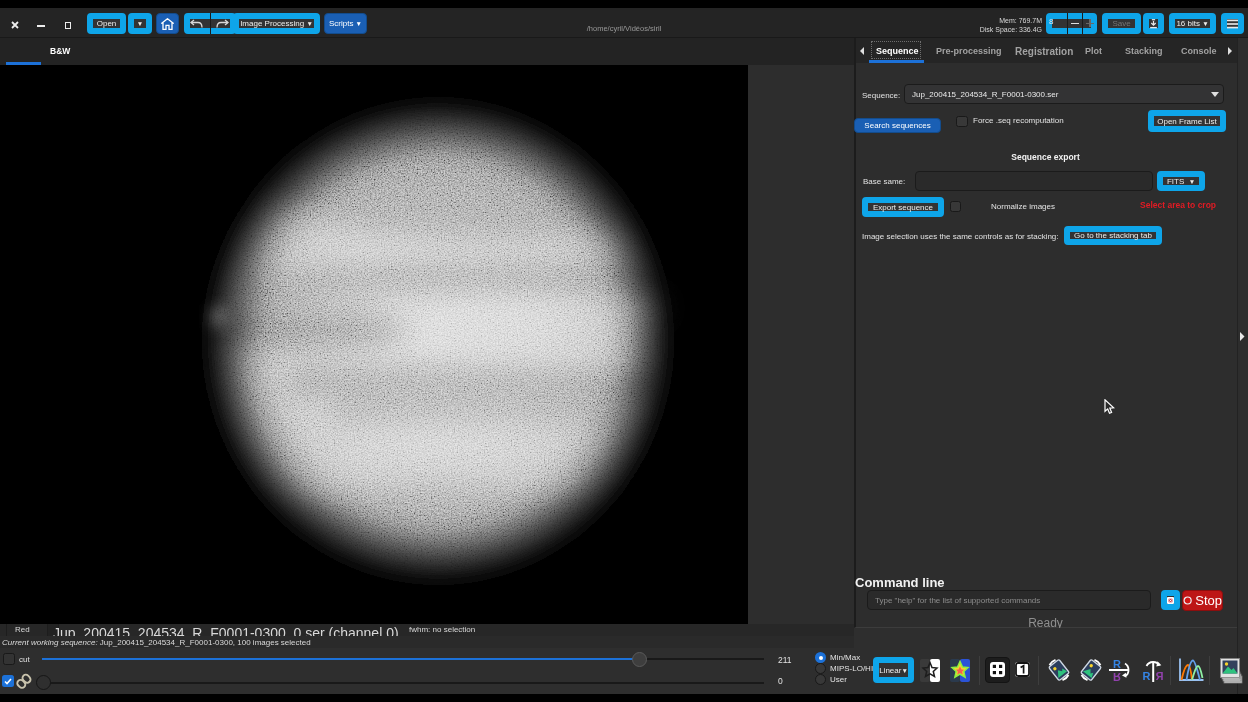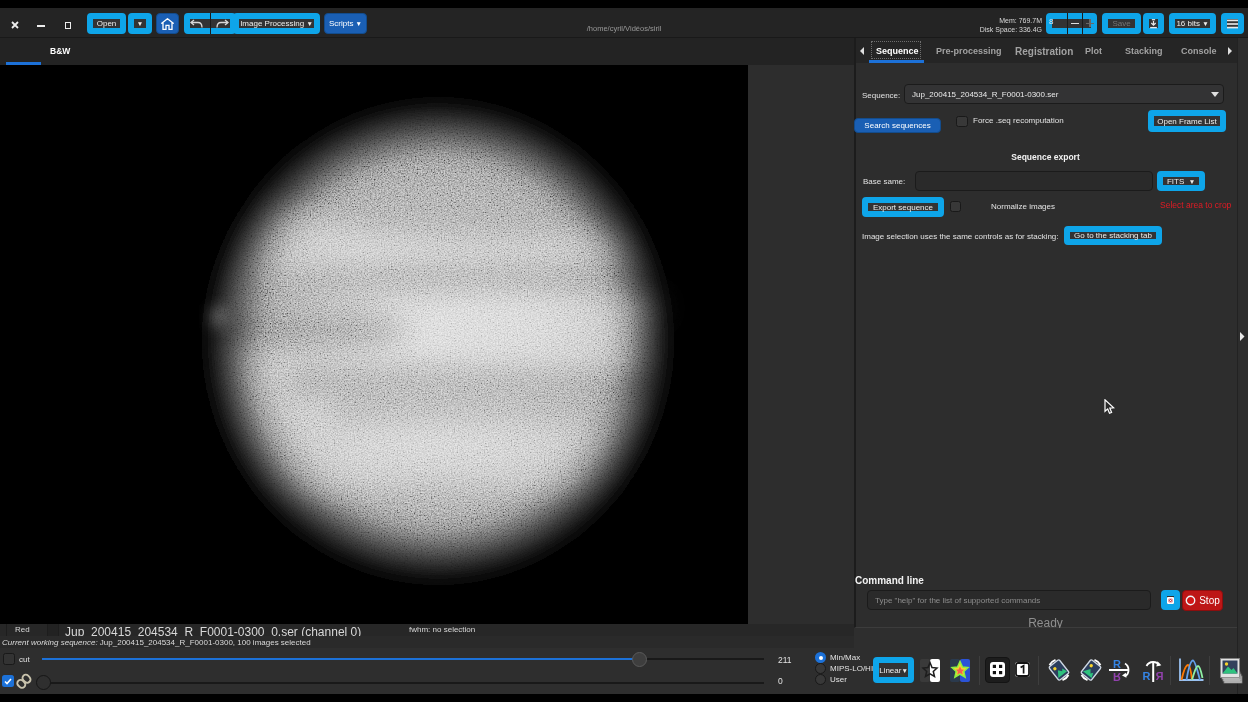--- a/index.html
+++ b/index.html
@@ -205,7 +205,7 @@
   <div class="btn abs" style="left:8px;top:159px;width:82px;height:20px;">Export sequence</div>
   <div class="cb abs" style="left:96px;top:163px;width:11px;height:11px;"></div>
   <div class="abs lbl" style="left:110px;top:164px;padding-left:27px;">Normalize images</div>
-  <div class="abs" style="left:306px;top:162px;font-size:8.5px;font-weight:normal;color:#e01b24;white-space:nowrap;">Select area to crop</div>
+  <div class="abs" style="left:286px;top:162px;font-size:8.5px;font-weight:bold;color:#e01b24;white-space:nowrap;">Select area to crop</div>
 
   <div class="abs lbl" style="left:8px;top:194px;">Image selection uses the same controls as for stacking:</div>
   <div class="btn abs" style="left:210px;top:188px;width:98px;height:19px;">Go to the stacking tab</div>

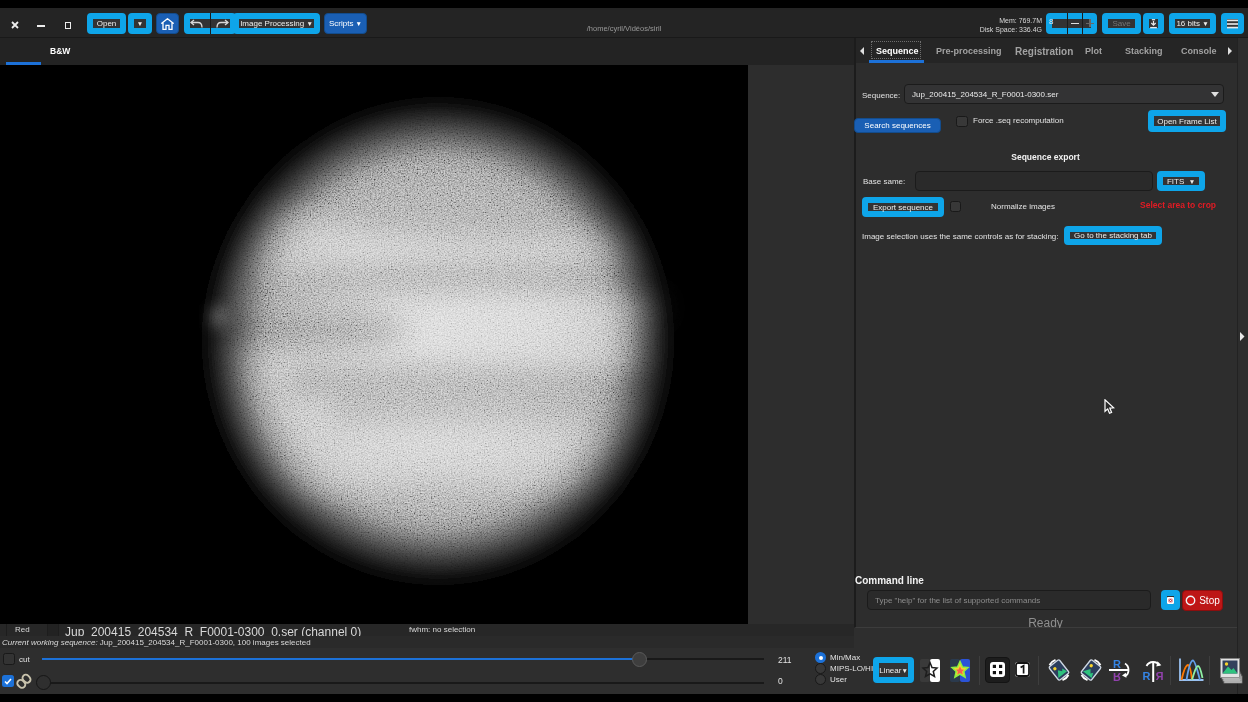--- a/index.html
+++ b/index.html
@@ -214,7 +214,7 @@
     <path d="M1 0.8 L1 12.3 L3.7 9.9 L5.5 14.3 L7.6 13.4 L5.8 9.1 L9.7 8.8 Z" fill="#2a2a2a" stroke="#fff" stroke-width="1.2"></path>
   </svg>
 
-  <div class="abs" style="left:1px;top:537px;font-size:10px;font-weight:bold;color:#f2f2f2;">Command line</div>
+  <div class="abs" style="left:1px;top:537px;font-size:13px;font-weight:bold;color:#f2f2f2;">Command line</div>
   <div class="abs" style="left:13px;top:552px;width:284px;height:20px;background:#2a2a2a;border:1px solid #1b1b1b;border-radius:4px;"></div>
   <div class="abs lbl" style="left:21px;top:558px;color:#8d8d8d;">Type "help" for the list of supported commands</div>
   <div class="btn abs" style="left:307px;top:552px;width:19px;height:20px;background:#2f2f2f;">

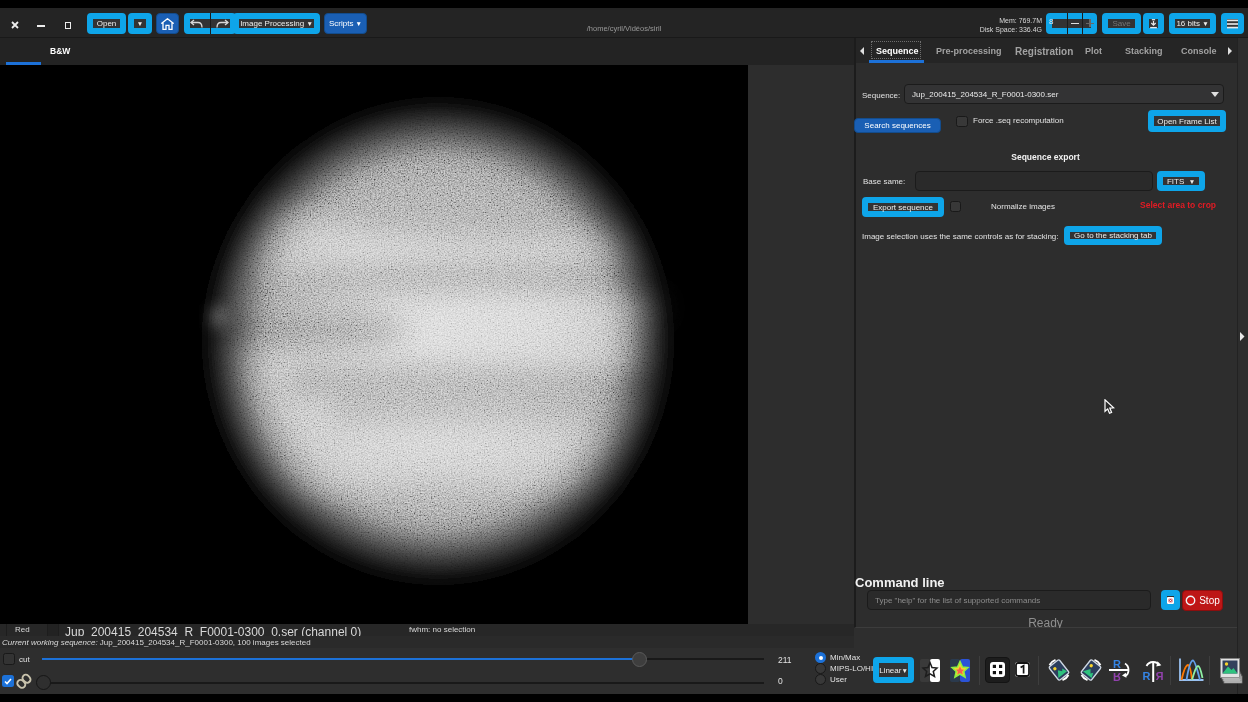--- a/index.html
+++ b/index.html
@@ -230,7 +230,7 @@
     <svg width="11" height="11" viewBox="0 0 11 11">
           <circle cx="5.5" cy="5.5" r="4.2" fill="#d41717" stroke="#eef4f8" stroke-width="1.4"></circle>
         </svg>
-    <span style="color:#fff;font-size:10px;margin-left:3px;">Stop</span>
+    <span style="color:#fff;font-size:13px;margin-left:3px;">Stop</span>
   </div>
   <div class="abs" style="left:0;top:578px;width:383px;text-align:center;font-size:12px;color:#8f8f8f;">Ready</div>
 </div>

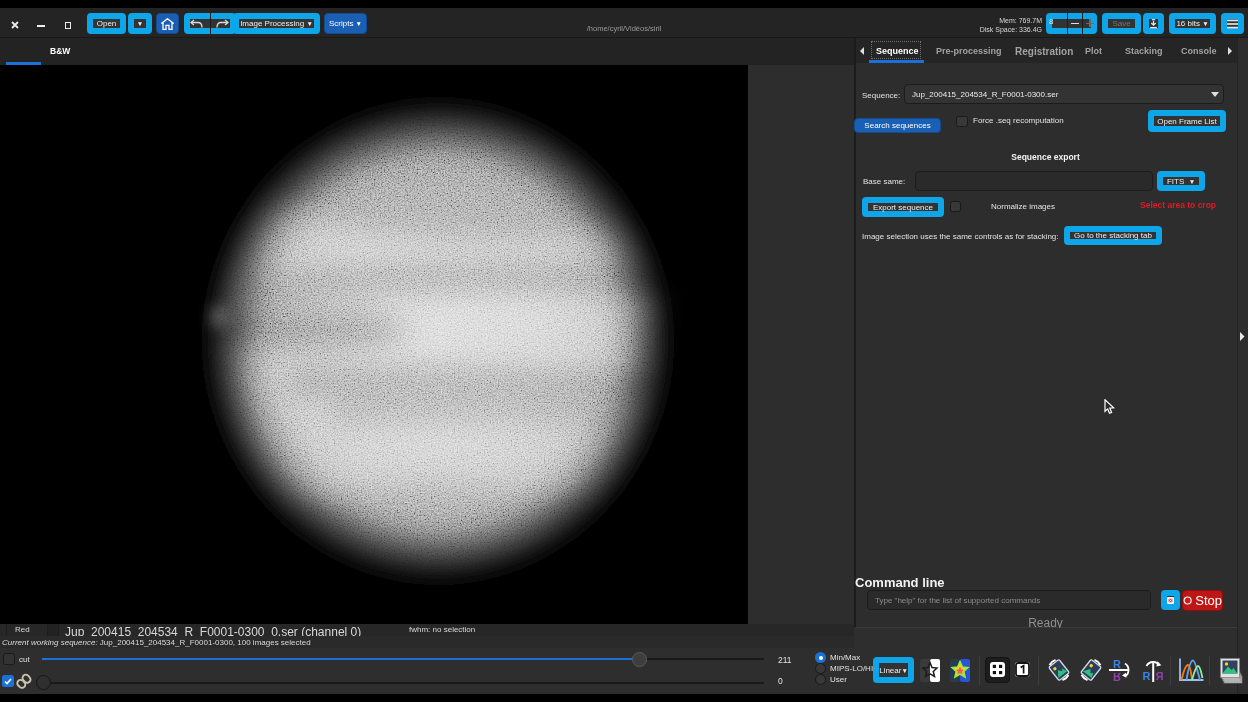--- a/index.html
+++ b/index.html
@@ -162,7 +162,7 @@
 <div class="abs" style="left:6px;top:624px;width:1px;height:12px;background:#1d1d1d;"></div>
 <div class="abs" style="left:47px;top:624px;width:12px;height:12px;background:#222222;border-left:1px solid #1d1d1d;border-right:1px solid #1d1d1d;"></div>
 <div class="abs lbl" style="left:15px;top:625px;font-size:8px;color:#d8d8d8;">Red</div>
-<div class="abs lbl" style="left:65px;top:625px;font-size:12px;color:#d8d8d8;">Jup_200415_204534_R_F0001-0300_0.ser (channel 0)</div>
+<div class="abs lbl" style="left:53px;top:625px;font-size:14px;color:#d8d8d8;">Jup_200415_204534_R_F0001-0300_0.ser (channel 0)</div>
 <div class="abs lbl" style="left:409px;top:625px;font-size:8px;color:#d8d8d8;">fwhm: no selection</div>
 
 <div class="abs" style="left:0;top:636px;width:854px;height:12px;background:#2a2a2a;"></div>

